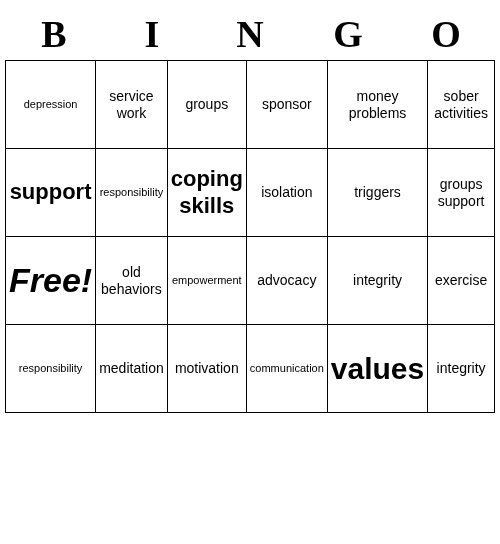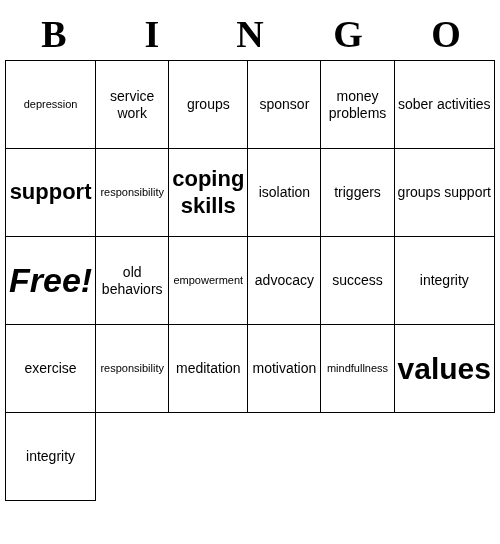--- a/index.html
+++ b/index.html
@@ -136,9 +136,6 @@
         <span class="cell-text size-medium">advocacy</span>
       </div>
       <div class="bingo-cell">
-        <span class="cell-text size-medium">success</span>
-      </div>
-      <div class="bingo-cell">
         <span class="cell-text size-medium">integrity</span>
       </div>
       <div class="bingo-cell">

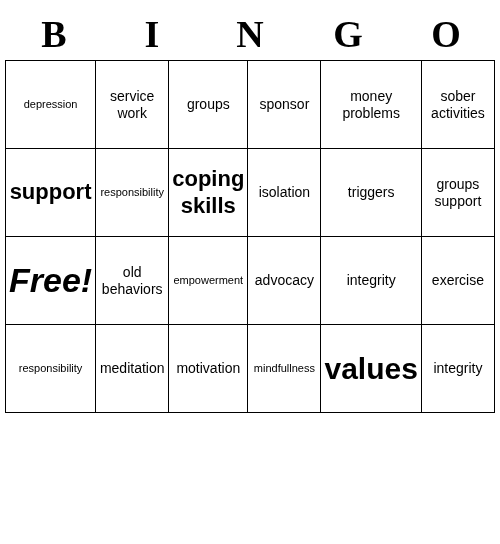--- a/index.html
+++ b/index.html
@@ -151,7 +151,7 @@
         <span class="cell-text size-medium">motivation</span>
       </div>
       <div class="bingo-cell">
-        <span class="cell-text size-small">mindfullness</span>
+        <span class="cell-text size-small">communication</span>
       </div>
       <div class="bingo-cell">
         <span class="cell-text size-xlarge">values</span>

